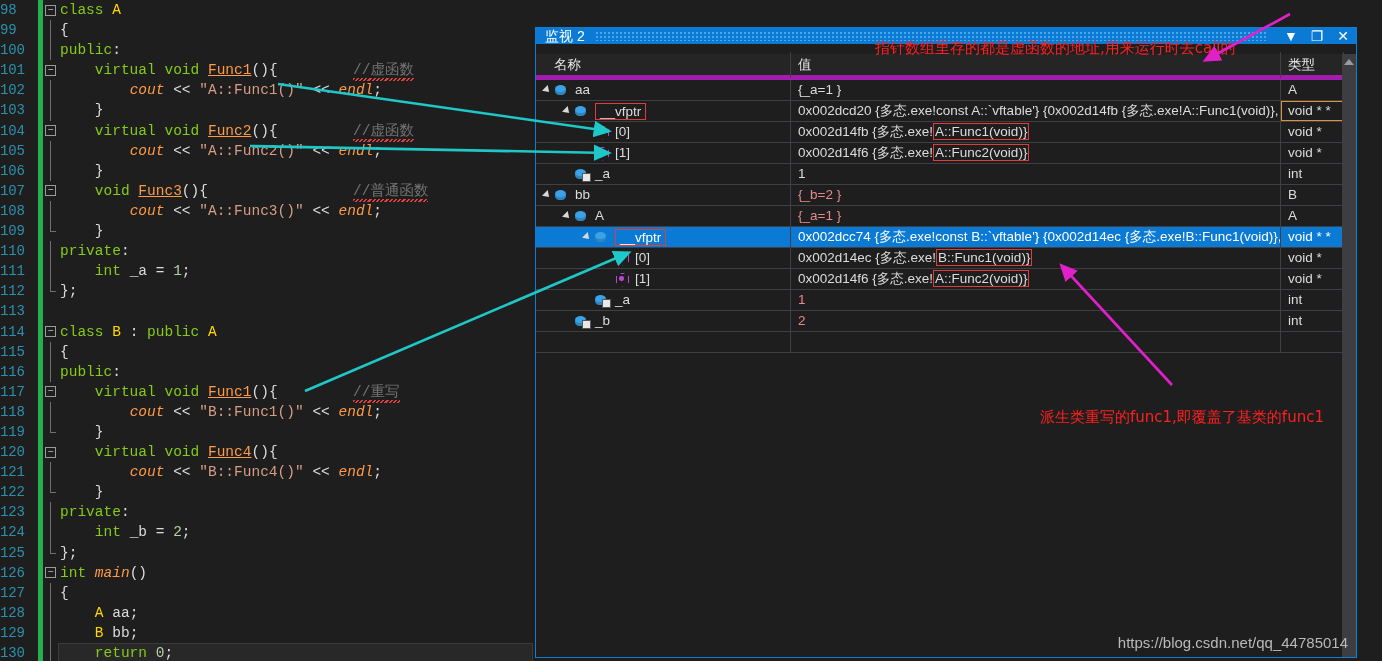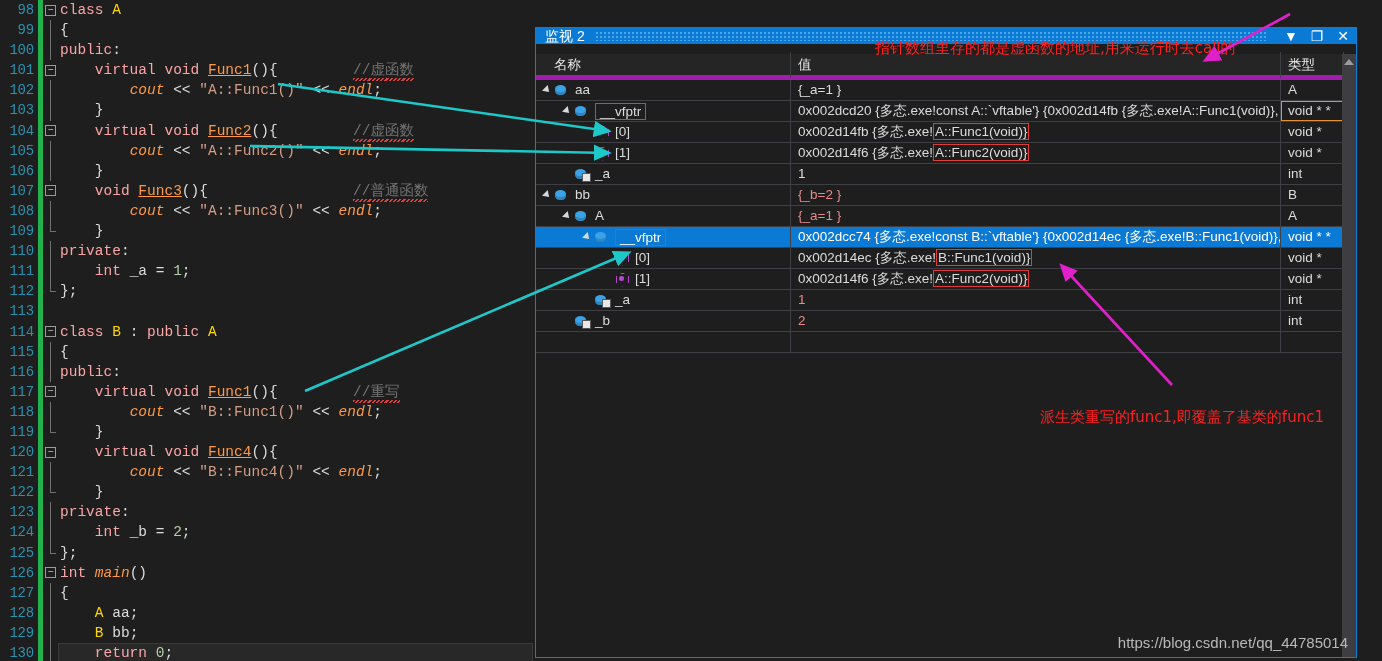--- a/index.html
+++ b/index.html
@@ -20,7 +20,7 @@
   }
   .code-row { position: relative; height: 20.1px; line-height: 20.1px; white-space: pre; }
   .ln {
-    position: absolute; left: 0; top: 0; width: 34px; text-align: right;
+    position: absolute; left: 0; top: 0; width: 34px; text-align: left;
     color: #2b91af; font-size: 14px; letter-spacing: -0.2px;
   }
   .changebar { position: absolute; left: 38px; top: 0; width: 5px; height: 20.1px; background: #22b14c; }

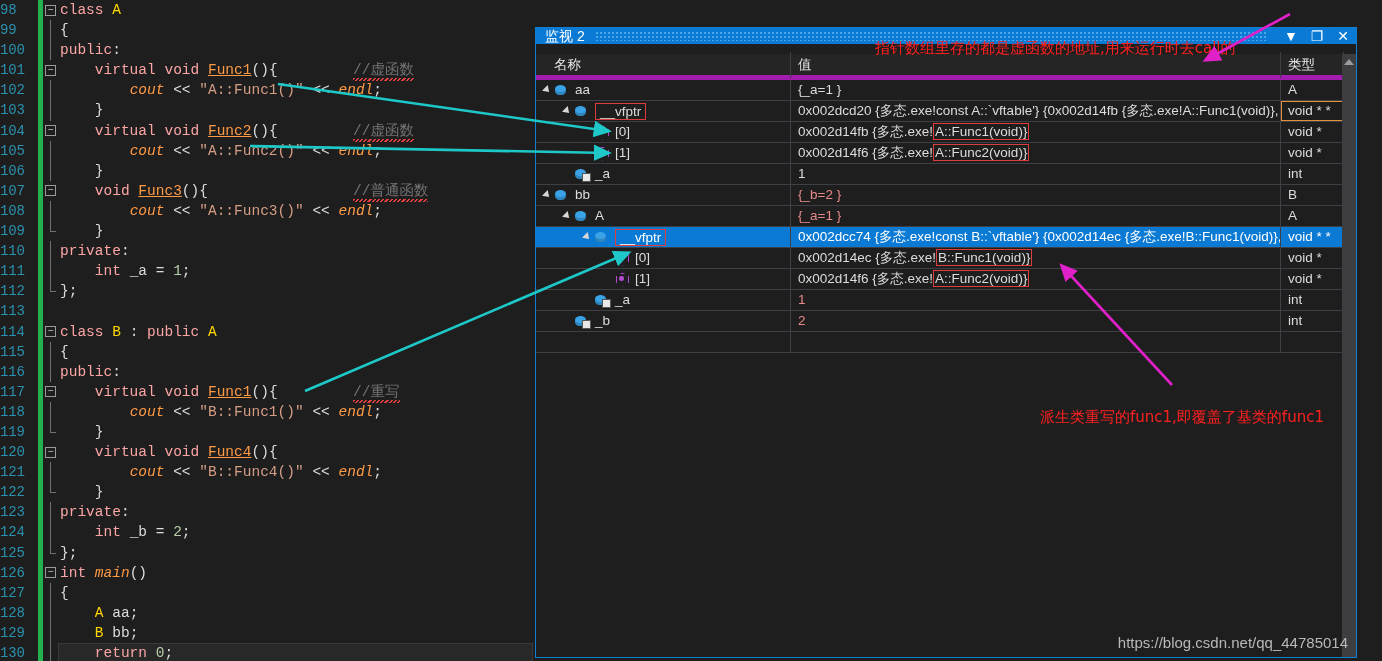--- a/index.html
+++ b/index.html
@@ -34,7 +34,7 @@
   .foldend::after { content:""; position:absolute; left:0; top:10px; width:6px; height:1px; background:#707070; }
   .codetext { position: absolute; left: 60px; top: 0; }
 
-  .kw   { color: #fca5a5; }
+  .kw   { color: #84cc16; }
   .typ  { color: #ffd700; }
   .fn   { color: #ff9a45; text-decoration: underline; }
   .pl   { color: #dcdcdc; }

